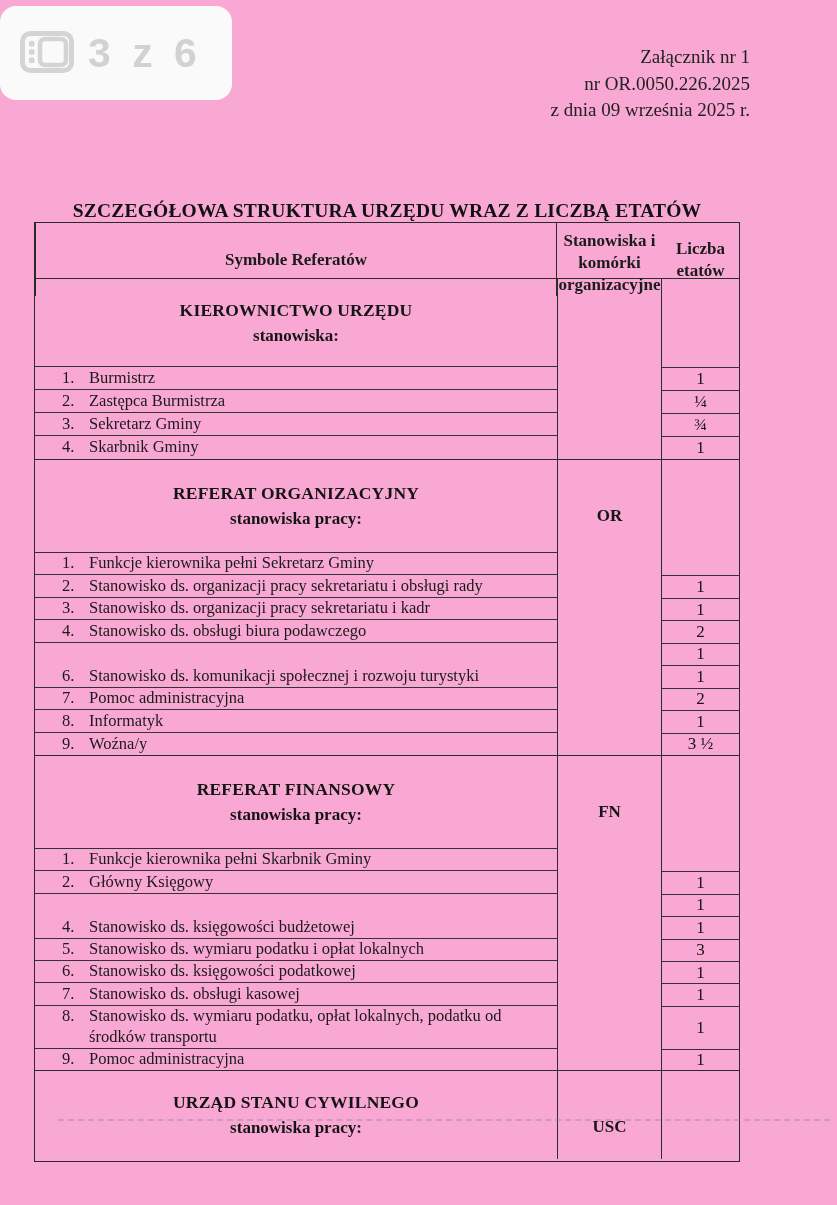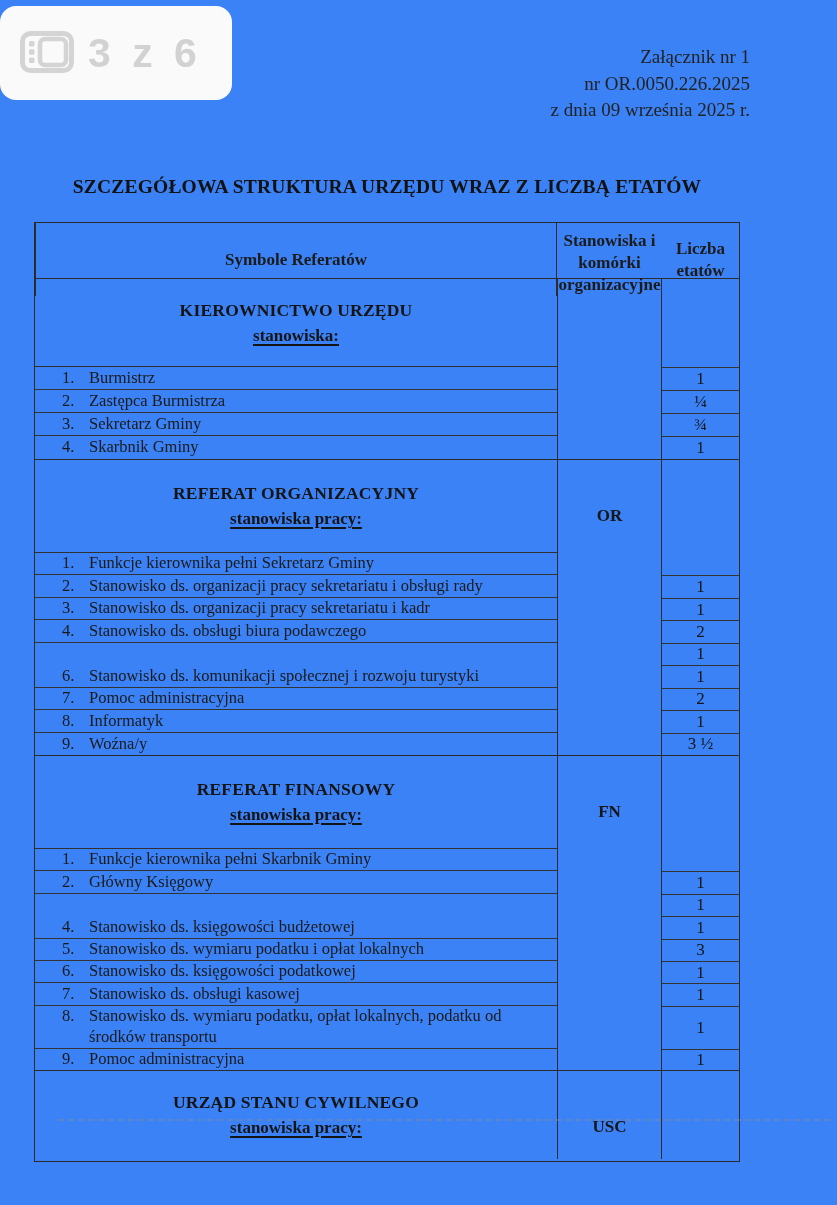--- a/index.html
+++ b/index.html
@@ -4,7 +4,7 @@
 <style>
   html,body{margin:0;padding:0;background:#e9e9e9;}
   .page{
-    position:relative;width:837px;height:1205px;background:#3b82f6;
+    position:relative;width:837px;height:1205px;background:#f9a8d4;
     font-family:"Liberation Serif","DejaVu Serif",serif;color:#1b1b1b;
     overflow:hidden;margin:0 auto;
   }

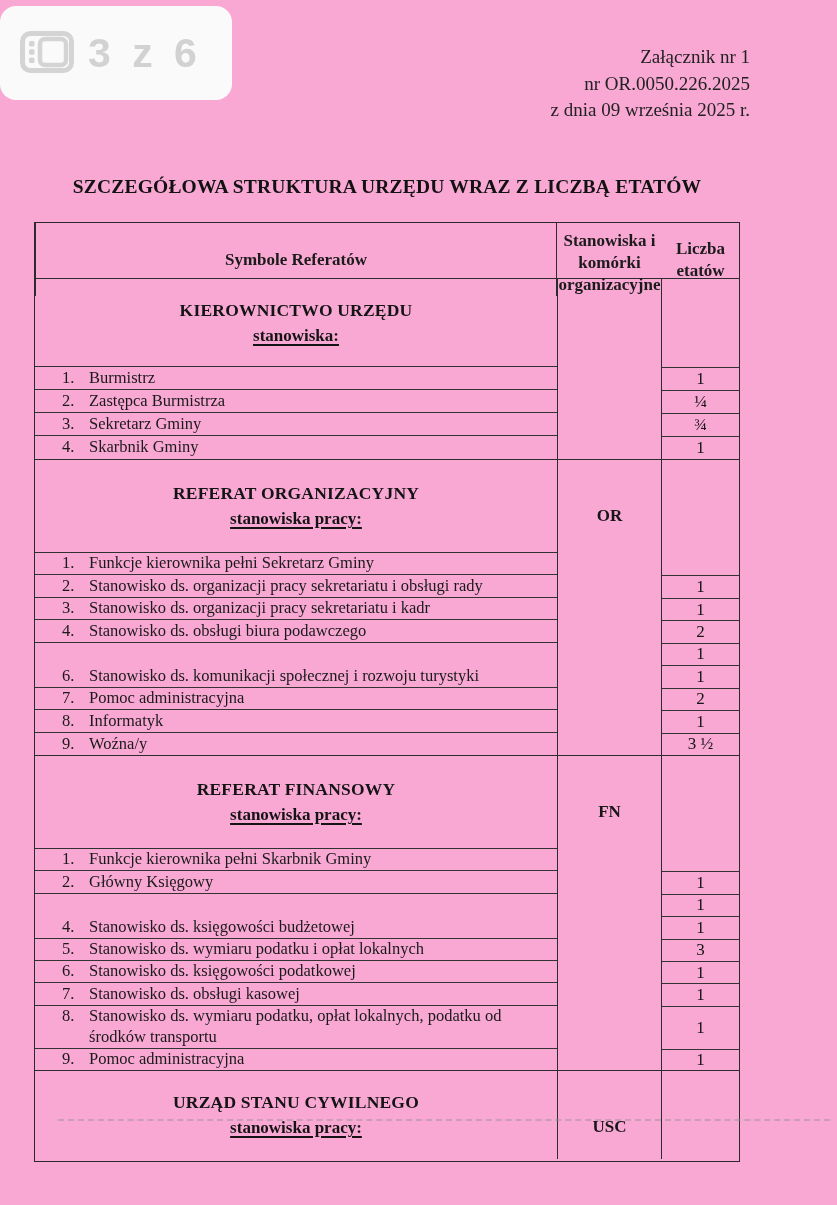--- a/index.html
+++ b/index.html
@@ -20,7 +20,7 @@
   .annot{position:absolute;top:44px;right:87px;text-align:right;font-size:19px;line-height:26.5px;color:#222;}
   
   .title{
-    position:absolute;left:34px;top:176px;width:706px;text-align:center;
+    position:absolute;left:34px;top:200px;width:706px;text-align:center;
     font-weight:700;font-size:19.5px;letter-spacing:0.2px;color:#121212;
   }
   

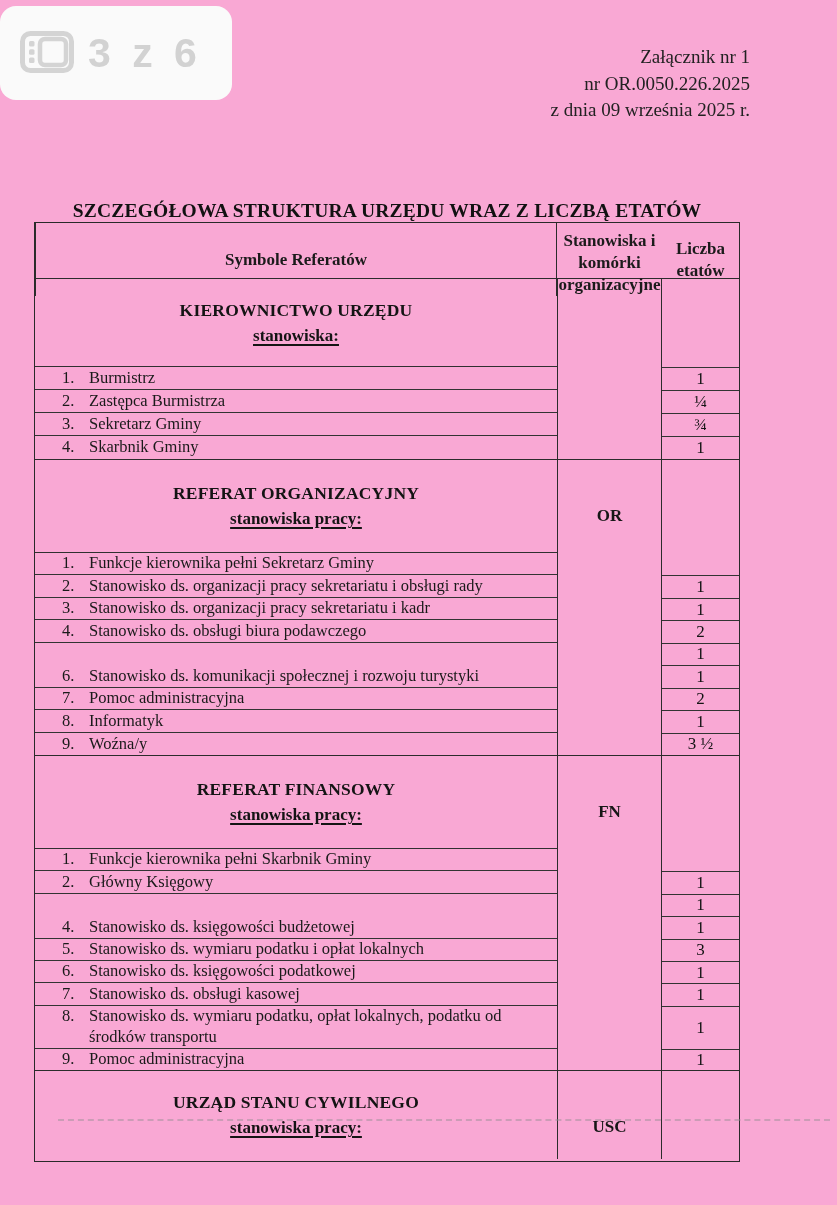--- a/index.html
+++ b/index.html
@@ -48,7 +48,7 @@
   .sec-title{font-weight:700;font-size:17.5px;letter-spacing:0.2px;color:#141414;}
   .sec-subtitle{
     font-weight:700;font-size:17px;color:#141414;
-    text-decoration:underline;text-underline-offset:3px;text-decoration-thickness:1.5px;
+    text-underline-offset:3px;text-decoration-thickness:1.5px;
   }
   .sym-cell{
     grid-column:2;grid-row:1 / -1;box-sizing:border-box;

